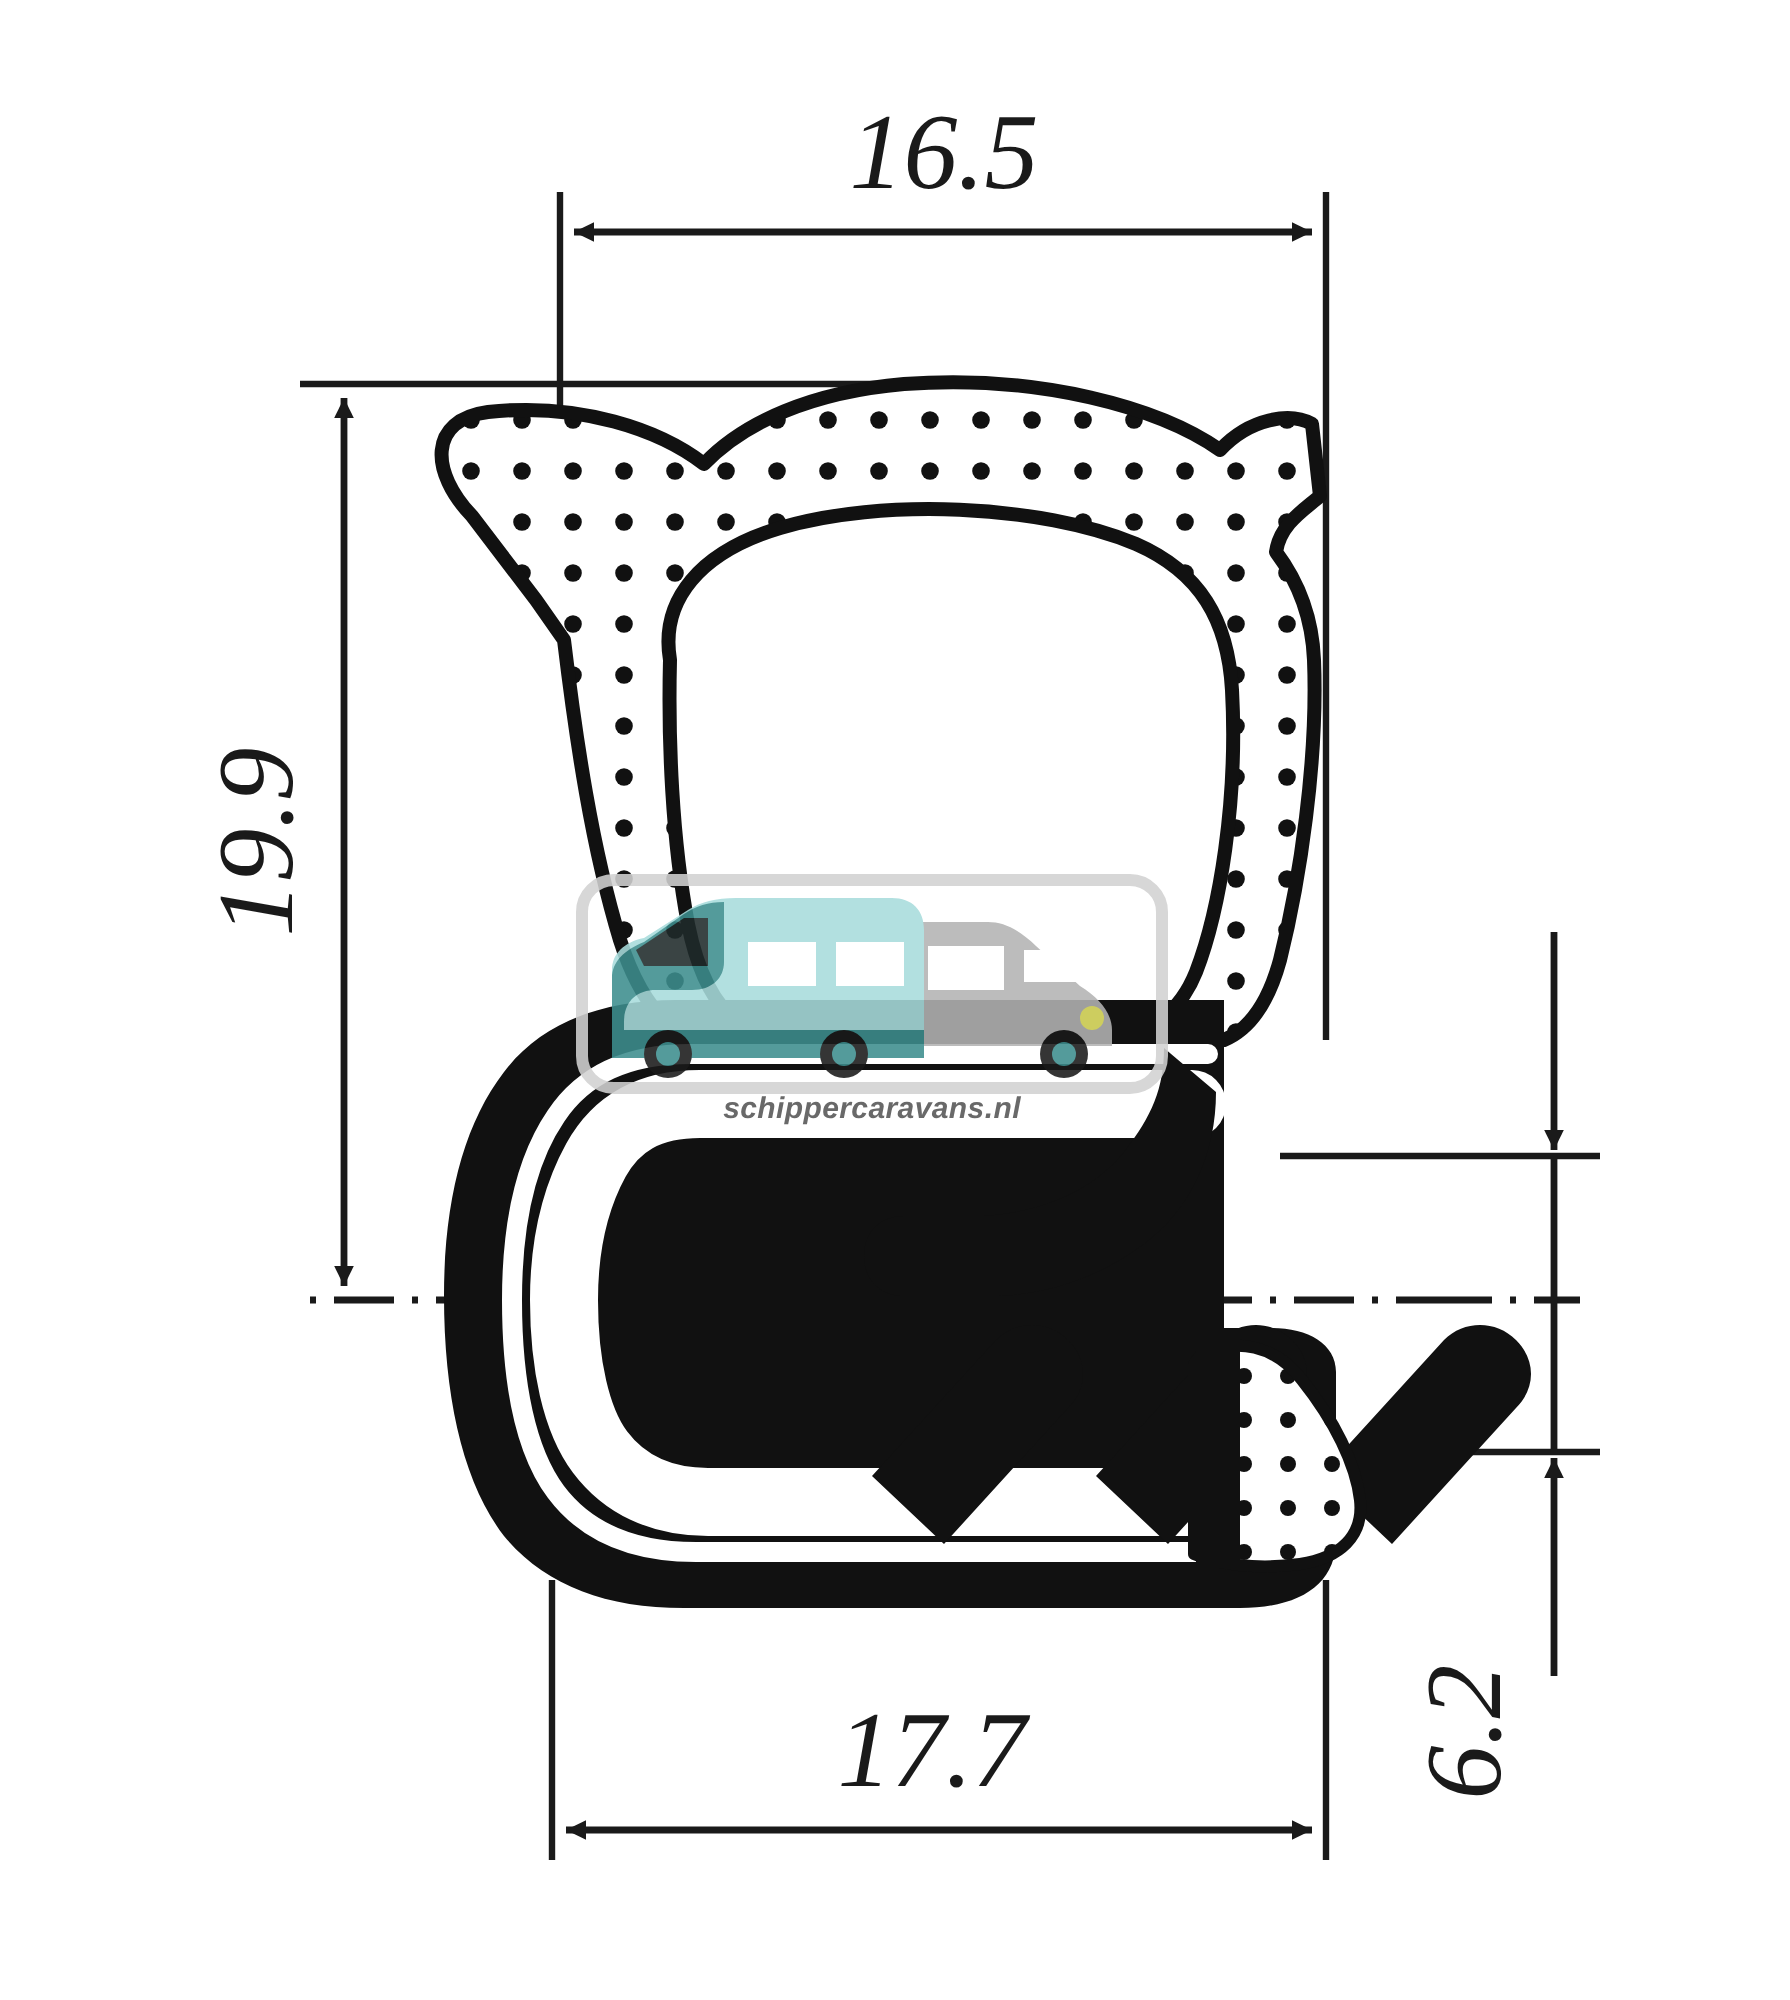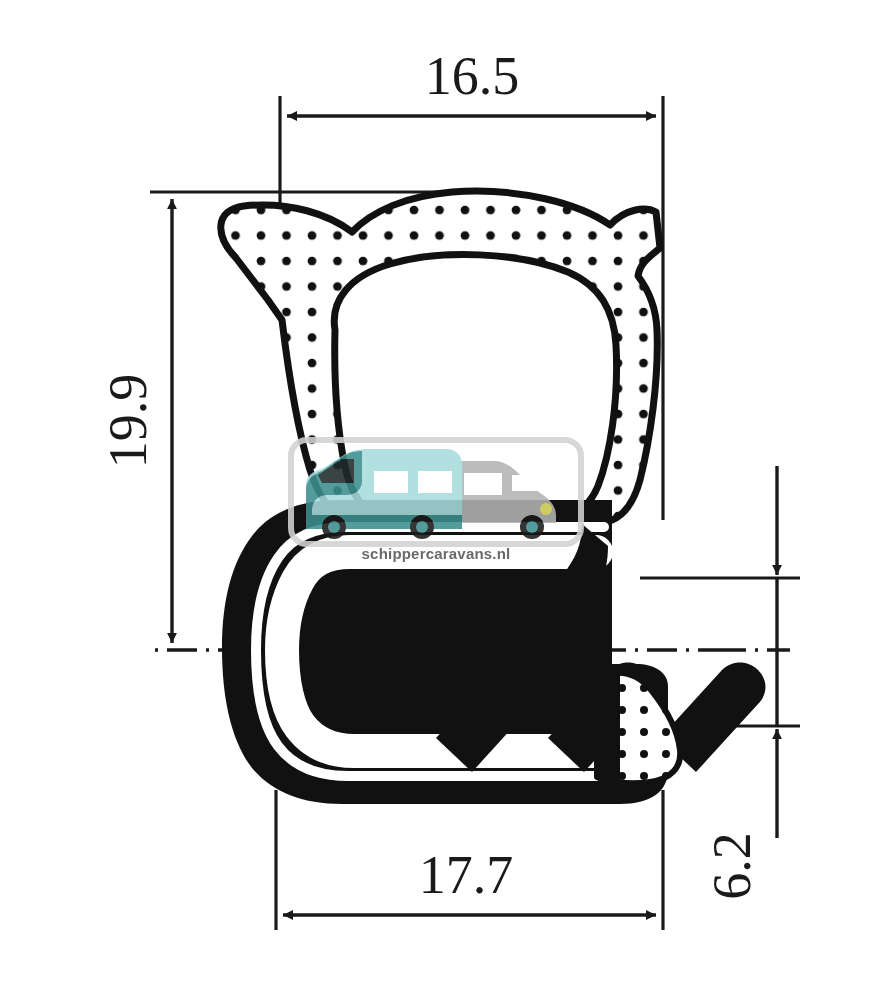--- a/index.html
+++ b/index.html
@@ -17,6 +17,7 @@
     height: 1000px;
     background: #ffffff;
     overflow: hidden;
+    font-style: italic;
   }
   #drawing-svg {
     position: absolute;

